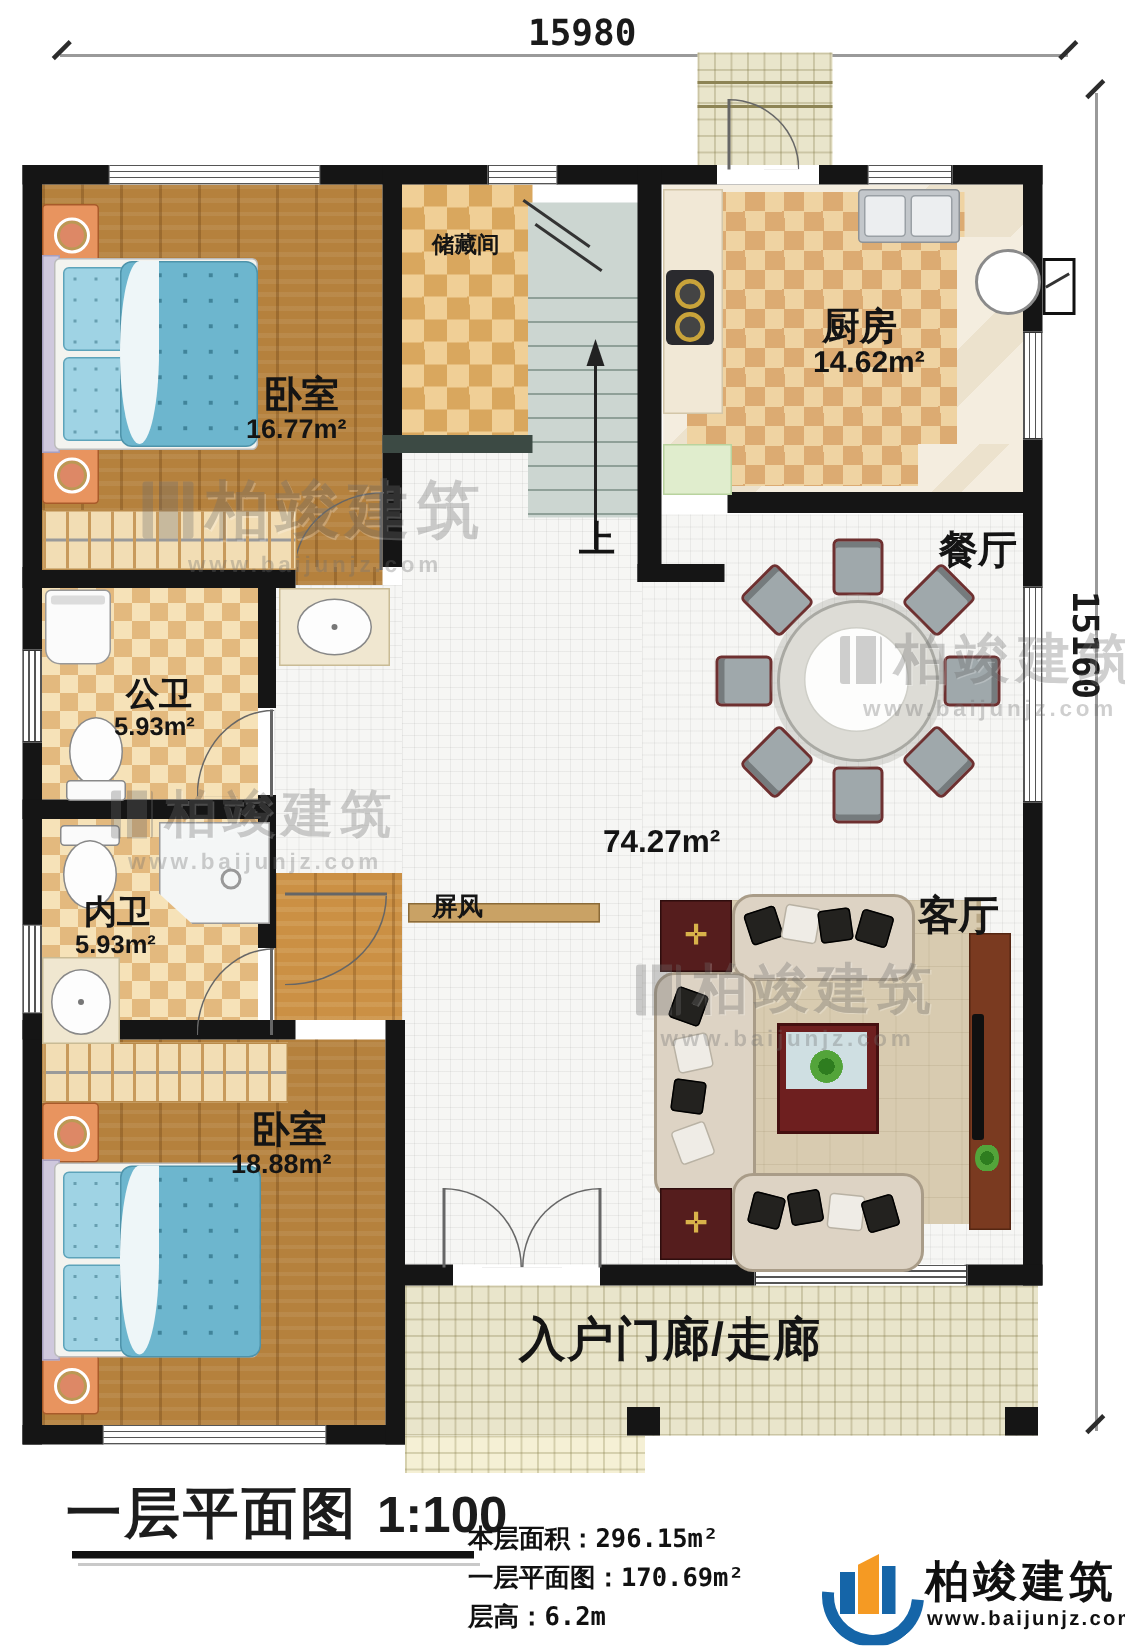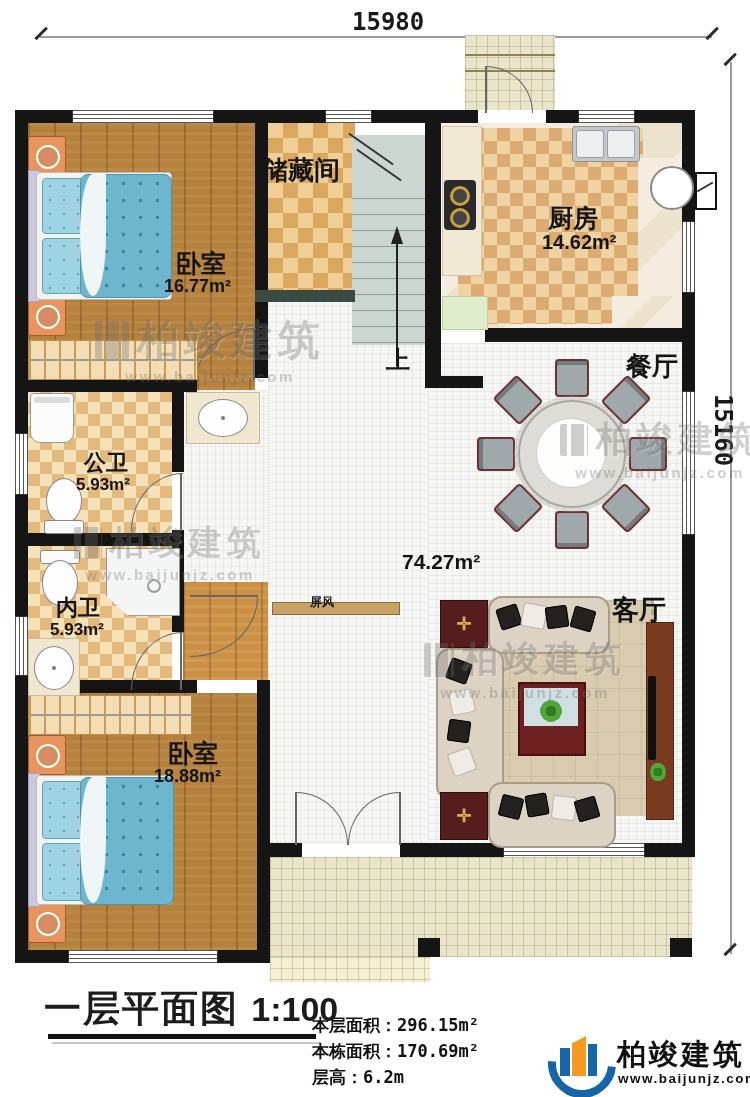--- a/index.html
+++ b/index.html
@@ -265,7 +265,7 @@
 
   <div class="rlabel" style="left:176px;top:250px;font-size:25px;">卧室</div>
   <div class="rlabel" style="left:164px;top:277px;font-size:18px;">16.77m²</div>
-  <div class="rlabel" style="left:262px;top:156px;font-size:26px;text-align:center;">储藏间</div>
+  <div class="rlabel" style="left:288px;top:156px;font-size:15px;text-align:center;">储藏间</div>
   <div class="rlabel" style="left:548px;top:205px;font-size:25px;">厨房</div>
   <div class="rlabel" style="left:542px;top:231px;font-size:20px;">14.62m²</div>
   <div class="rlabel" style="left:626px;top:352px;font-size:26px;">餐厅</div>

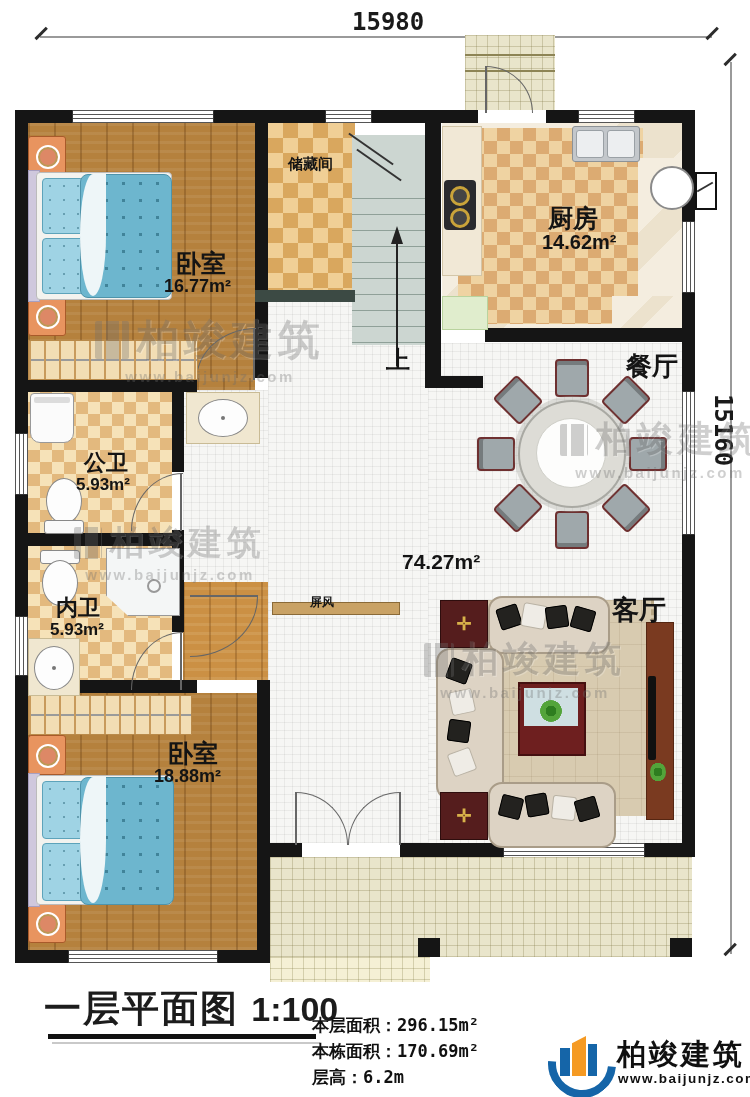--- a/index.html
+++ b/index.html
@@ -276,7 +276,7 @@
   <div class="rlabel" style="left:168px;top:740px;font-size:25px;">卧室</div>
   <div class="rlabel" style="left:154px;top:767px;font-size:18px;">18.88m²</div>
   <div class="rlabel" style="left:402px;top:550px;font-size:21px;">74.27m²</div>
-  <div class="rlabel" style="left:310px;top:596px;font-size:12px;z-index:5;">屏风</div>
+  <div class="rlabel" style="left:288px;top:596px;font-size:17px;z-index:5;">屏风</div>
   <div class="rlabel" style="left:386px;top:347px;font-size:24px;">上</div>
   <div class="rlabel" style="left:612px;top:596px;font-size:27px;">客厅</div>
 

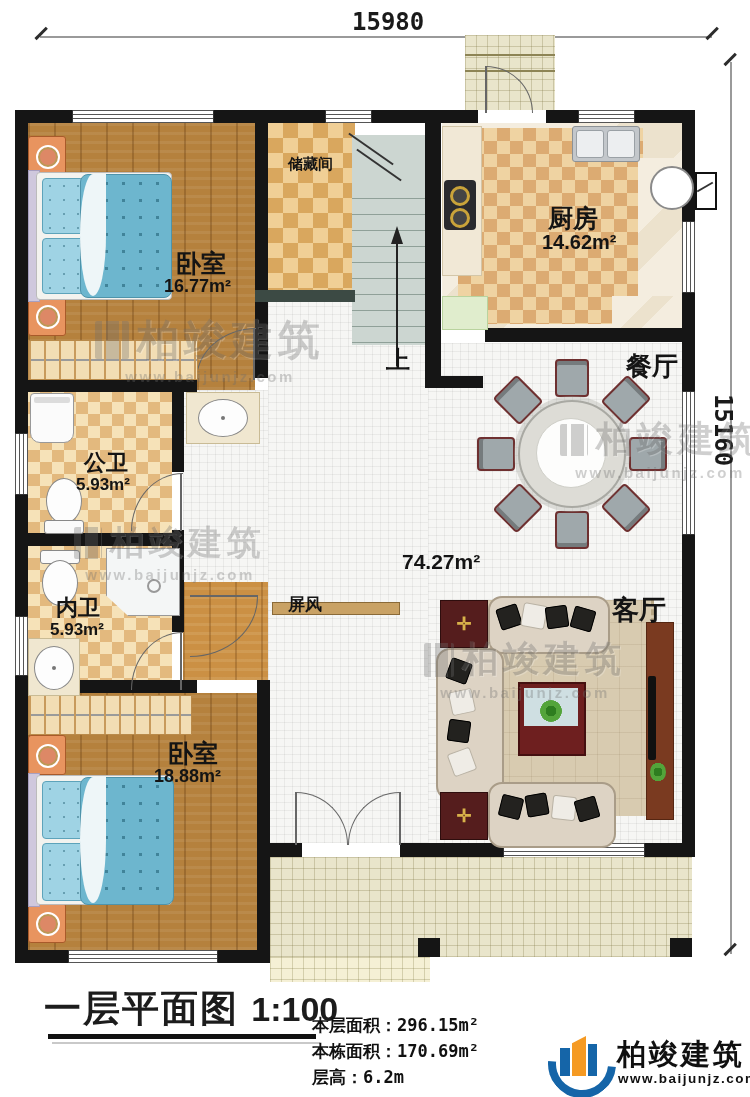--- a/index.html
+++ b/index.html
@@ -279,6 +279,7 @@
   <div class="rlabel" style="left:288px;top:596px;font-size:17px;z-index:5;">屏风</div>
   <div class="rlabel" style="left:386px;top:347px;font-size:24px;">上</div>
   <div class="rlabel" style="left:612px;top:596px;font-size:27px;">客厅</div>
+  <div class="rlabel" style="left:346px;top:876px;font-size:31px;letter-spacing:1px;">入户门廊/走廊</div>
 
   <div class="wm" style="left:55px;top:312px;width:310px;">
     <div class="row">

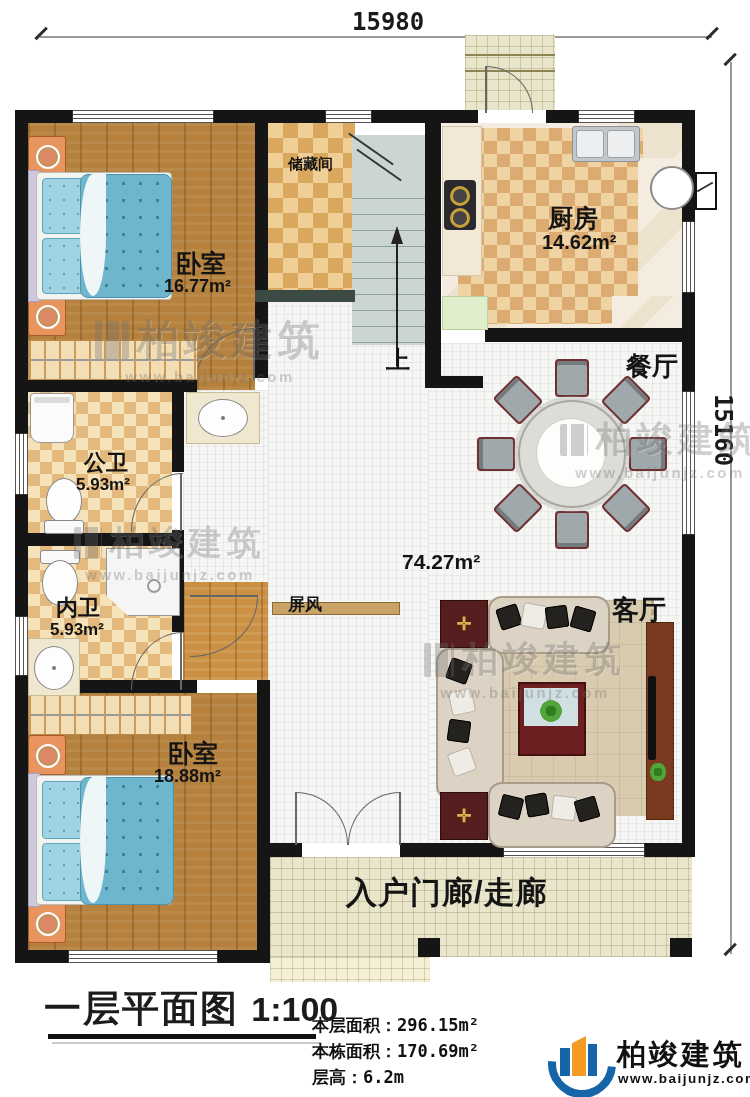--- a/index.html
+++ b/index.html
@@ -321,7 +321,7 @@
     <span>本层面积：</span><span class="val">296.15m²</span>
   </div>
   <div class="info-row" style="top:1040px;">
-    <span>本栋面积：</span><span class="val">170.69m²</span>
+    <span>一层平面图：</span><span class="val">170.69m²</span>
   </div>
   <div class="info-row" style="top:1066px;">
     <span>层高：</span><span class="val">6.2m</span>

